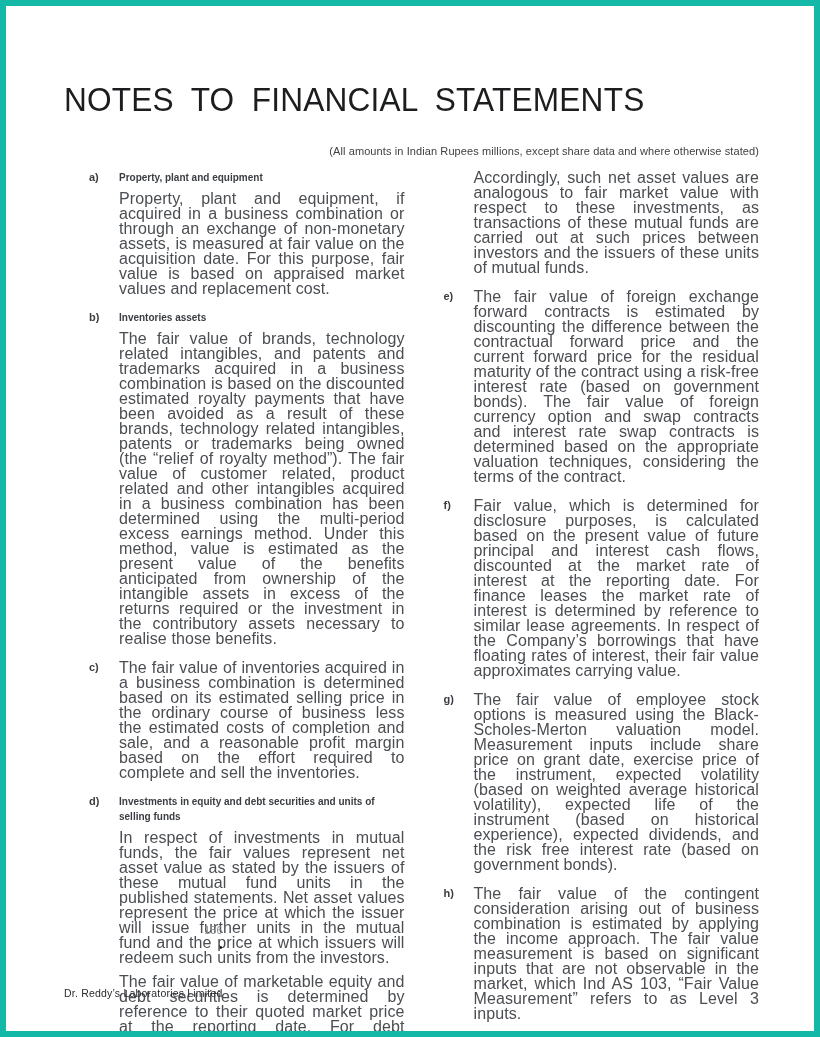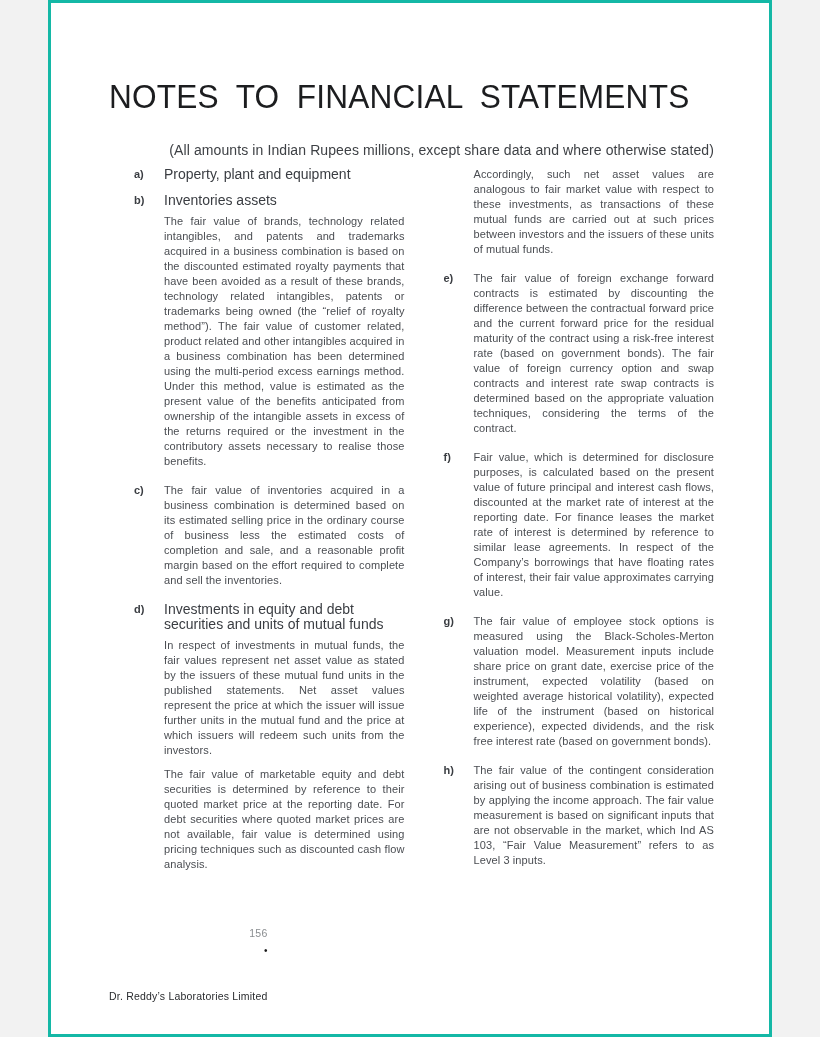--- a/index.html
+++ b/index.html
@@ -5,12 +5,12 @@
   * { box-sizing: border-box; }
   html, body { margin: 0; padding: 0; background: #f2f2f2; }
   .page {
-    width: 724px;
+    width: 820px;
     height: 1037px;
     margin: 0 auto;
     position: relative;
     background: #ffffff;
-    border: 3px solid #14b8a6;
+    border: 6px solid #14b8a6;
     overflow: hidden;
     font-family: "Liberation Sans", sans-serif;
   }

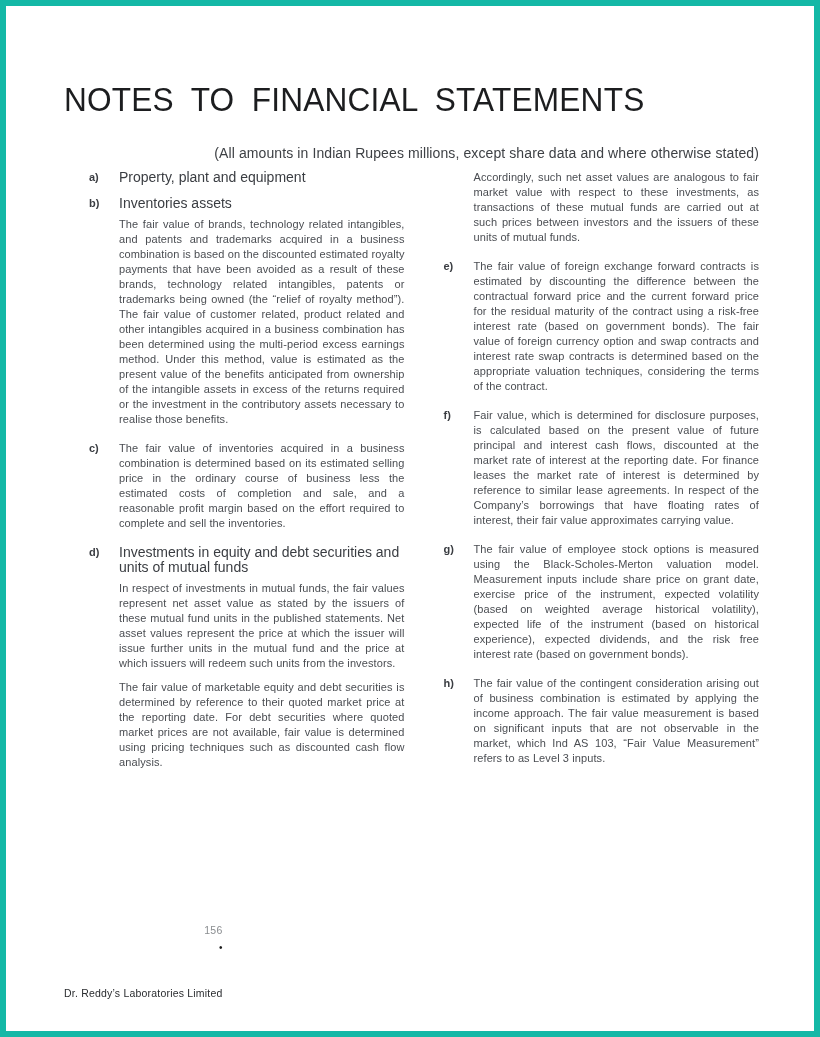--- a/index.html
+++ b/index.html
@@ -32,7 +32,7 @@
     position: absolute;
     top: 139px;
     right: 55px;
-    font-size: 14px;
+    font-size: 11px;
     color: #3e4145;
     letter-spacing: 0.1px;
   }

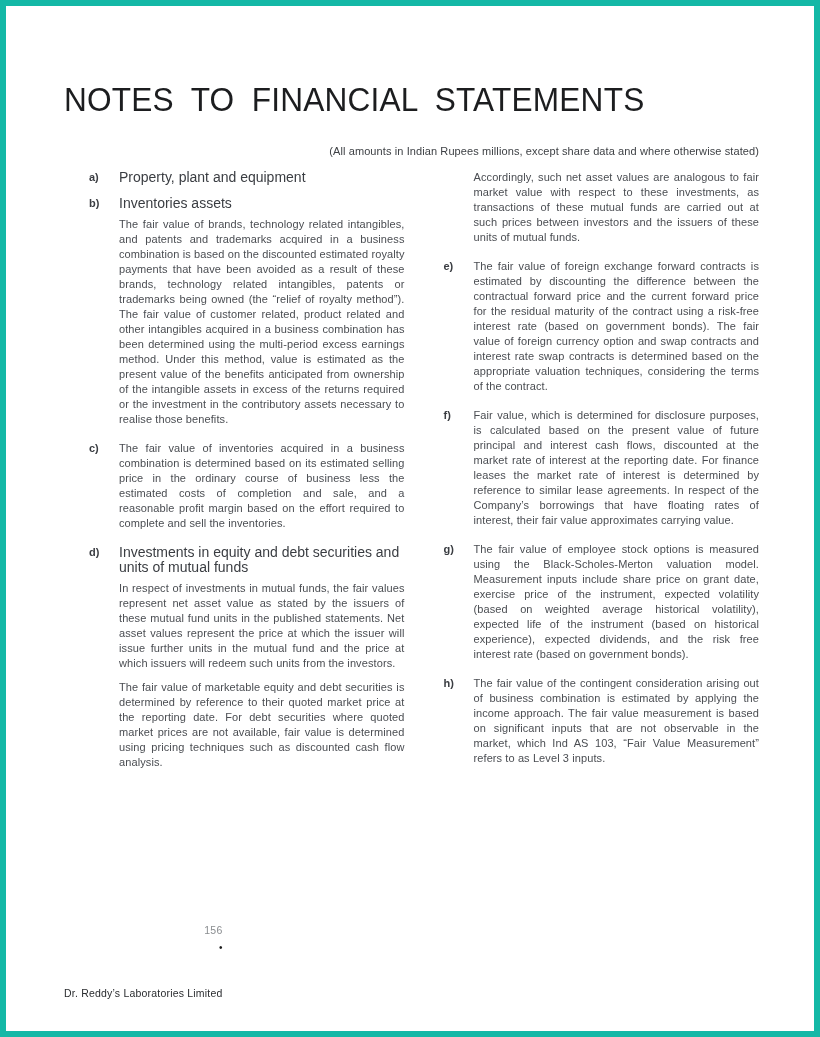--- a/index.html
+++ b/index.html
@@ -56,8 +56,8 @@
   }
   .content { flex: 1; min-width: 0; }
   .heading {
-    font-size: 14px;
-    font-weight: normal;
+    font-size: 10px;
+    font-weight: bold;
     color: #3a3d42;
     line-height: 15px;
     margin-bottom: 6px;

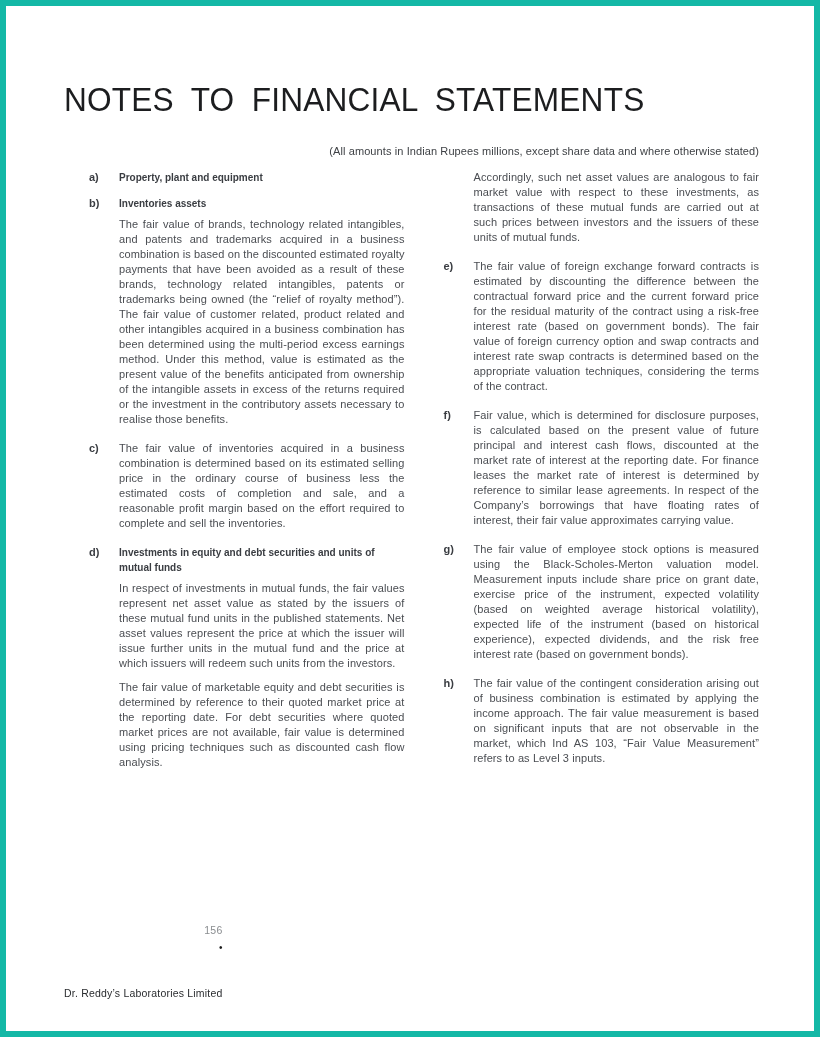--- a/index.html
+++ b/index.html
@@ -64,7 +64,7 @@
   }
   p.body {
     margin: 0 0 9px 0;
-    font-size: 11px;
+    font-size: 16px;
     line-height: 15px;
     color: #4a4d52;
     text-align: justify;

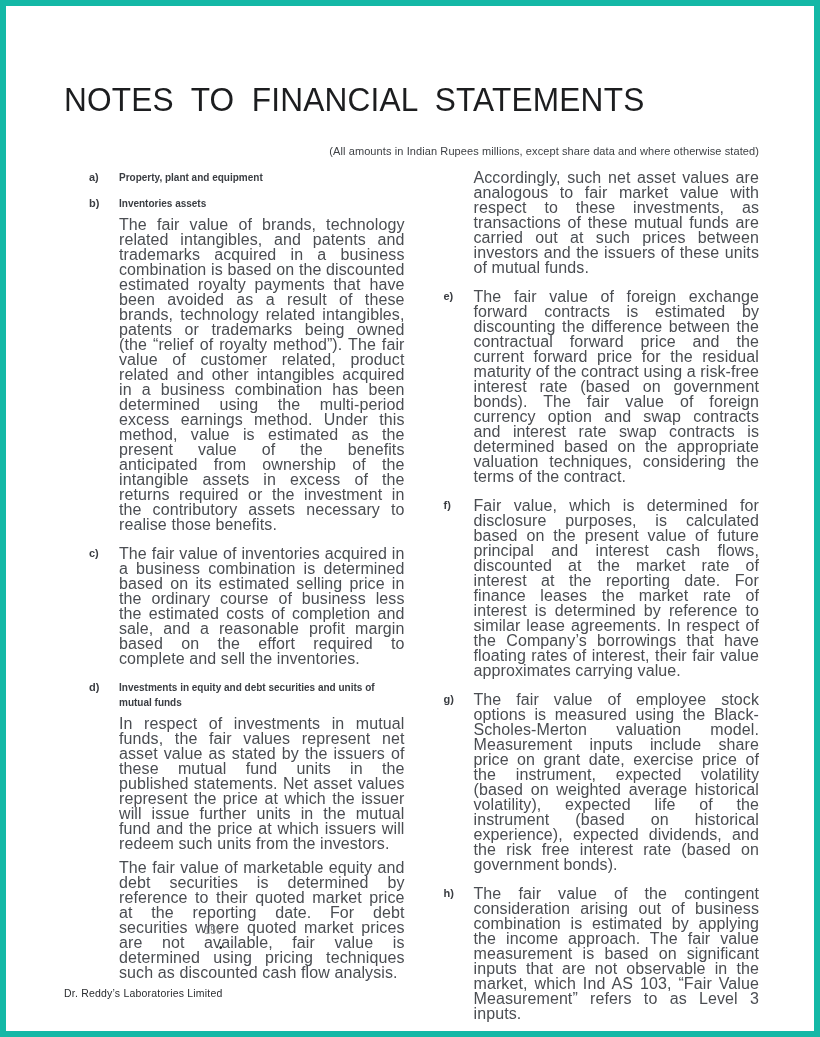--- a/index.html
+++ b/index.html
@@ -102,6 +102,7 @@
         <div class="label">a)</div>
         <div class="content">
           <div class="heading">Property, plant and equipment</div>
+          <p class="body">Property, plant and equipment, if acquired in a business combination or through an exchange of non-monetary assets, is measured at fair value on the acquisition date. For this purpose, fair value is based on appraised market values and replacement cost.</p>
         </div>
       </div>
 

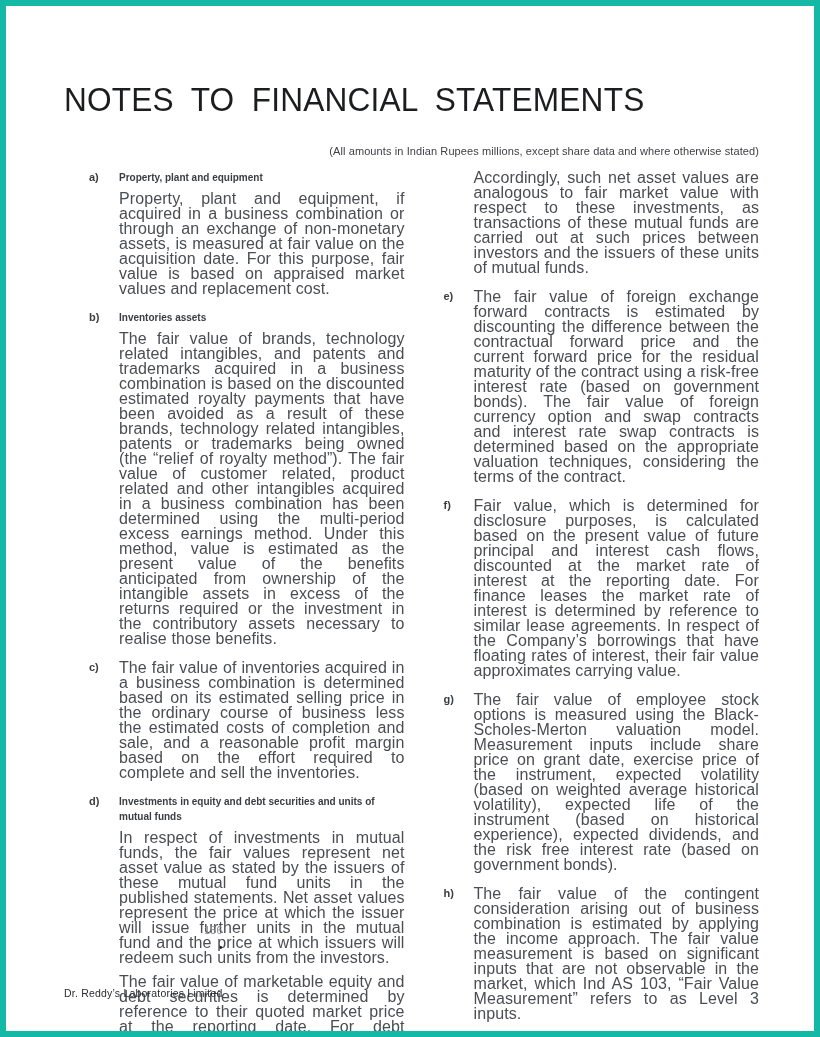--- a/index.html
+++ b/index.html
@@ -124,7 +124,7 @@
       <div class="section">
         <div class="label">d)</div>
         <div class="content">
-          <div class="heading">Investments in equity and debt securities and units of mutual funds</div>
+          <div class="heading">Investments in equity and debt securities and units of selling funds</div>
           <p class="body">In respect of investments in mutual funds, the fair values represent net asset value as stated by the issuers of these mutual fund units in the published statements. Net asset values represent the price at which the issuer will issue further units in the mutual fund and the price at which issuers will redeem such units from the investors.</p>
           <p class="body">The fair value of marketable equity and debt securities is determined by reference to their quoted market price at the reporting date. For debt securities where quoted market prices are not available, fair value is determined using pricing techniques such as discounted cash flow analysis.</p>
         </div>

